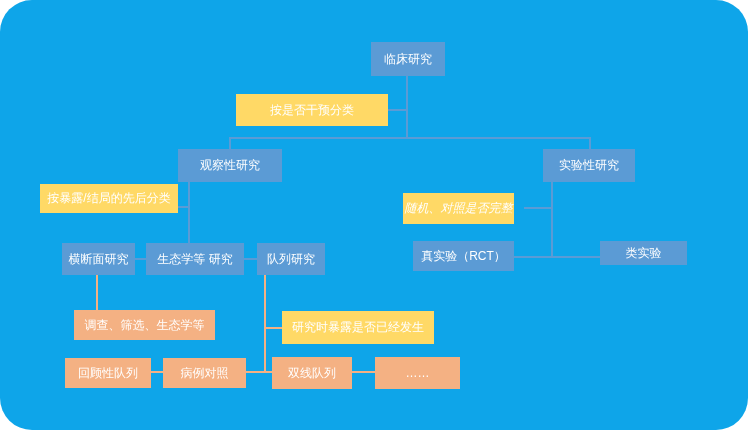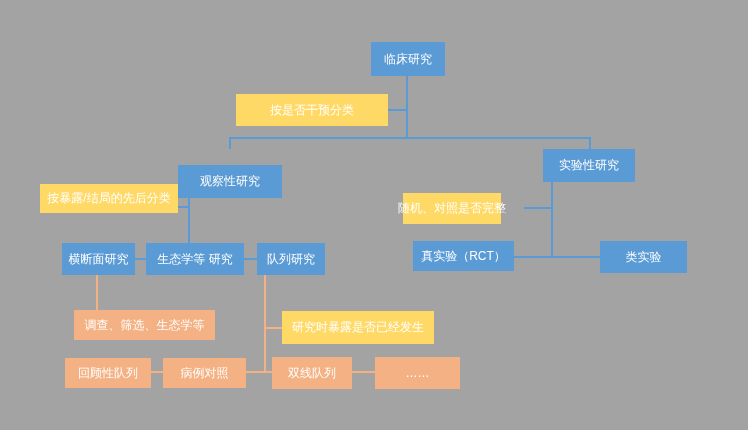--- a/index.html
+++ b/index.html
@@ -7,9 +7,10 @@
     position: relative;
     width: 748px;
     height: 430px;
-    background: #a3a3a3;
+    background: #0ea5e9;
     font-family: "Liberation Sans", "DejaVu Sans", sans-serif;
     overflow: hidden;
+    border-radius: 32px;
   }
   .node {
     position: absolute;

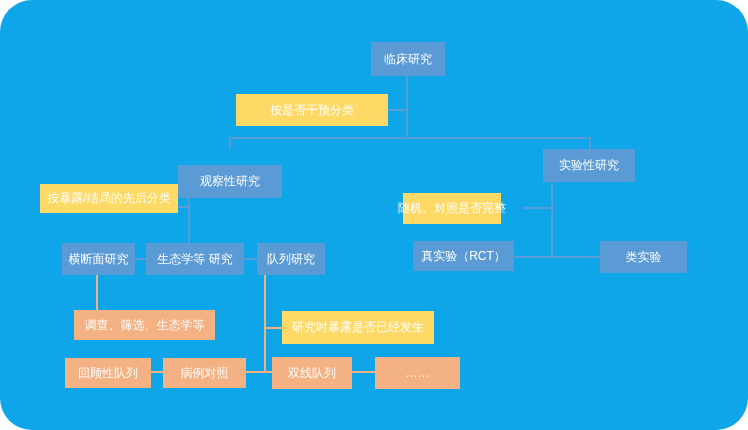--- a/index.html
+++ b/index.html
@@ -59,7 +59,7 @@
   <div class="h-line line-orange" style="left:352px; top:371px; width:23px;"></div>
 
   <div class="node blue" style="left:371px; top:42px;  width:74px;  height:34px;">临床研究</div>
-  <div class="node blue" style="left:178px; top:149px; width:104px; height:33px;margin-top:16px;">观察性研究</div>
+  <div class="node blue" style="left:178px; top:149px; width:104px; height:33px;">观察性研究</div>
   <div class="node blue" style="left:543px; top:149px; width:92px;  height:33px;">实验性研究</div>
   <div class="node blue" style="left:62px;  top:243px; width:73px;  height:32px;">横断面研究</div>
   <div class="node blue" style="left:146px; top:243px; width:98px;  height:32px;">生态学等 研究</div>

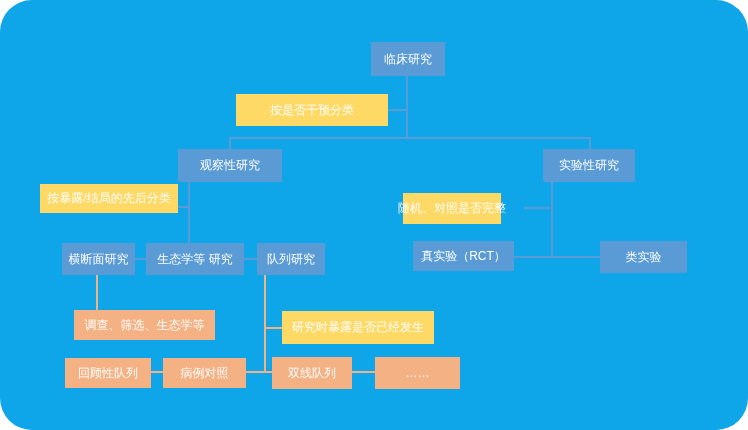--- a/index.html
+++ b/index.html
@@ -69,7 +69,7 @@
 
   <div class="node yellow" style="left:236px; top:94px;  width:152px; height:32px;font-family:Liberation Serif, serif;">按是否干预分类</div>
   <div class="node yellow" style="left:40px;  top:184px; width:138px; height:29px;">按暴露/结局的先后分类</div>
-  <div class="node yellow" style="left:403px; top:193px; width:98px; height:31px;">随机、对照是否完整</div>
+  <div class="node yellow" style="left:403px; top:193px; width:111px; height:31px;font-style:italic;">随机、对照是否完整</div>
   <div class="node yellow" style="left:282px; top:311px; width:152px; height:33px;">研究时暴露是否已经发生</div>
 
   <div class="node orange" style="left:26px;  top:310px; width:141px; height:30px;margin-left:48px;">调查、筛选、生态学等</div>

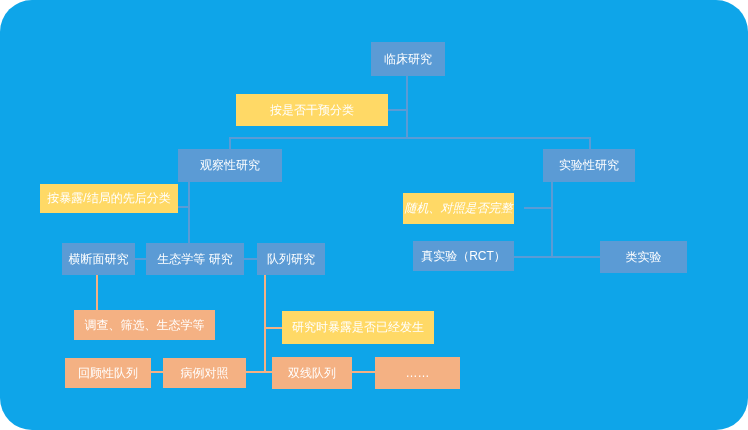--- a/index.html
+++ b/index.html
@@ -65,7 +65,7 @@
   <div class="node blue" style="left:146px; top:243px; width:98px;  height:32px;">生态学等 研究</div>
   <div class="node blue" style="left:257px; top:243px; width:68px;  height:32px;">队列研究</div>
   <div class="node blue" style="left:413px; top:241px; width:101px; height:30px;">真实验（RCT）</div>
-  <div class="node blue" style="left:600px; top:241px; width:87px;  height:32px;">类实验</div>
+  <div class="node blue" style="left:600px; top:241px; width:87px;  height:24px;">类实验</div>
 
   <div class="node yellow" style="left:236px; top:94px;  width:152px; height:32px;font-family:Liberation Serif, serif;">按是否干预分类</div>
   <div class="node yellow" style="left:40px;  top:184px; width:138px; height:29px;">按暴露/结局的先后分类</div>

